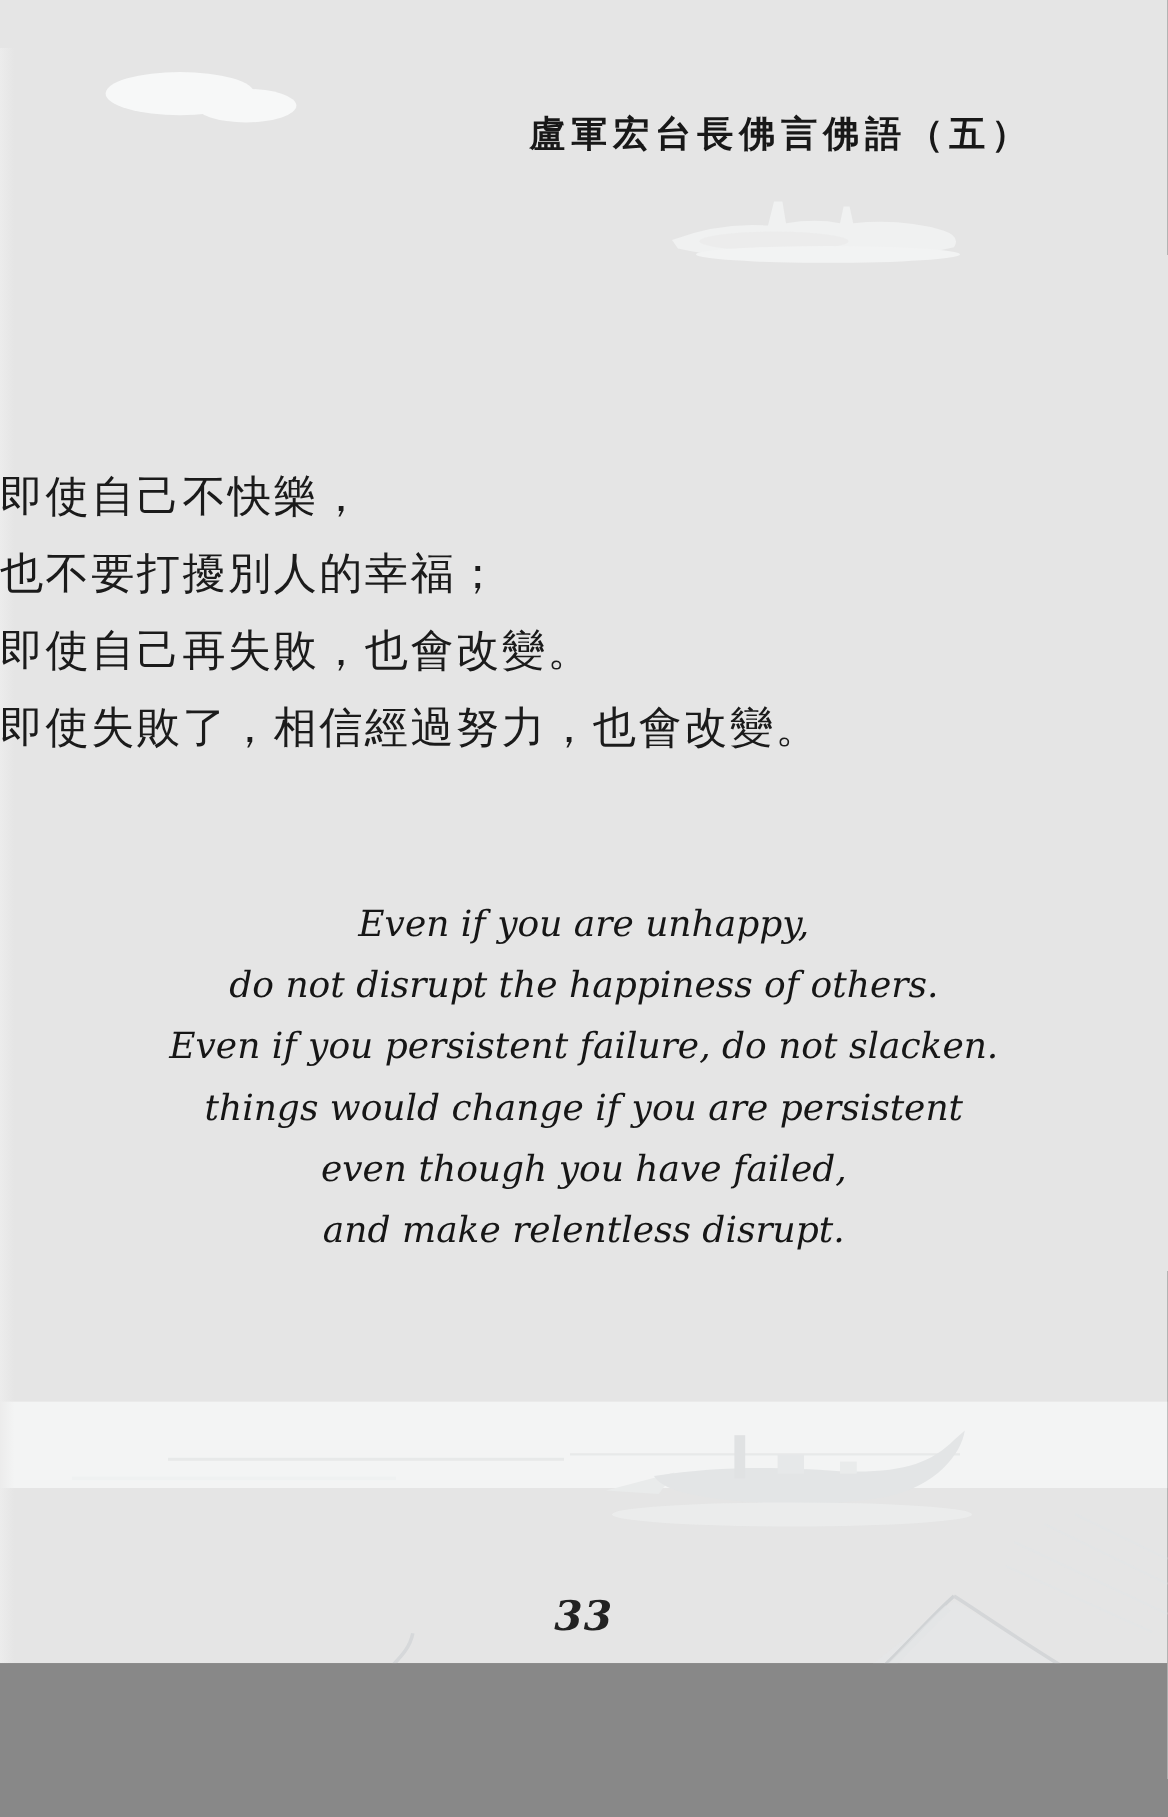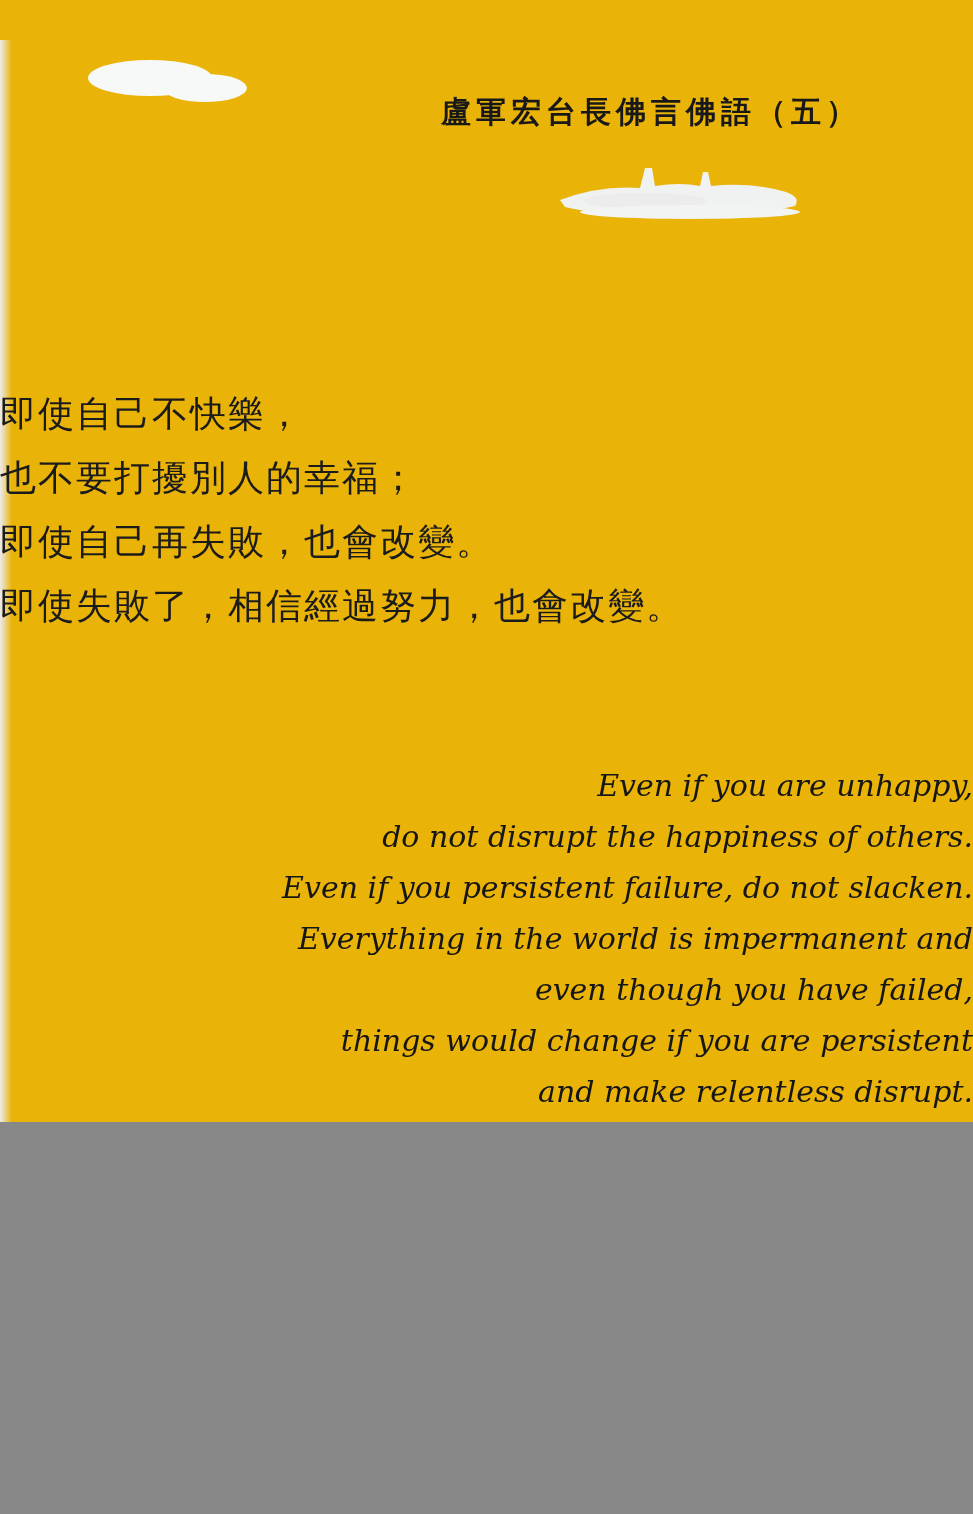--- a/index.html
+++ b/index.html
@@ -5,9 +5,9 @@
   html,body{margin:0;padding:0;background:#888;}
   .page{
     position:relative;
-    width:973px;height:1122px;
+    width:973px;height:1386px;
     margin:0 auto;
-    background:#eab308;
+    background:#e5e5e5;
     overflow:hidden;
     font-family:"Liberation Serif", serif;
   }

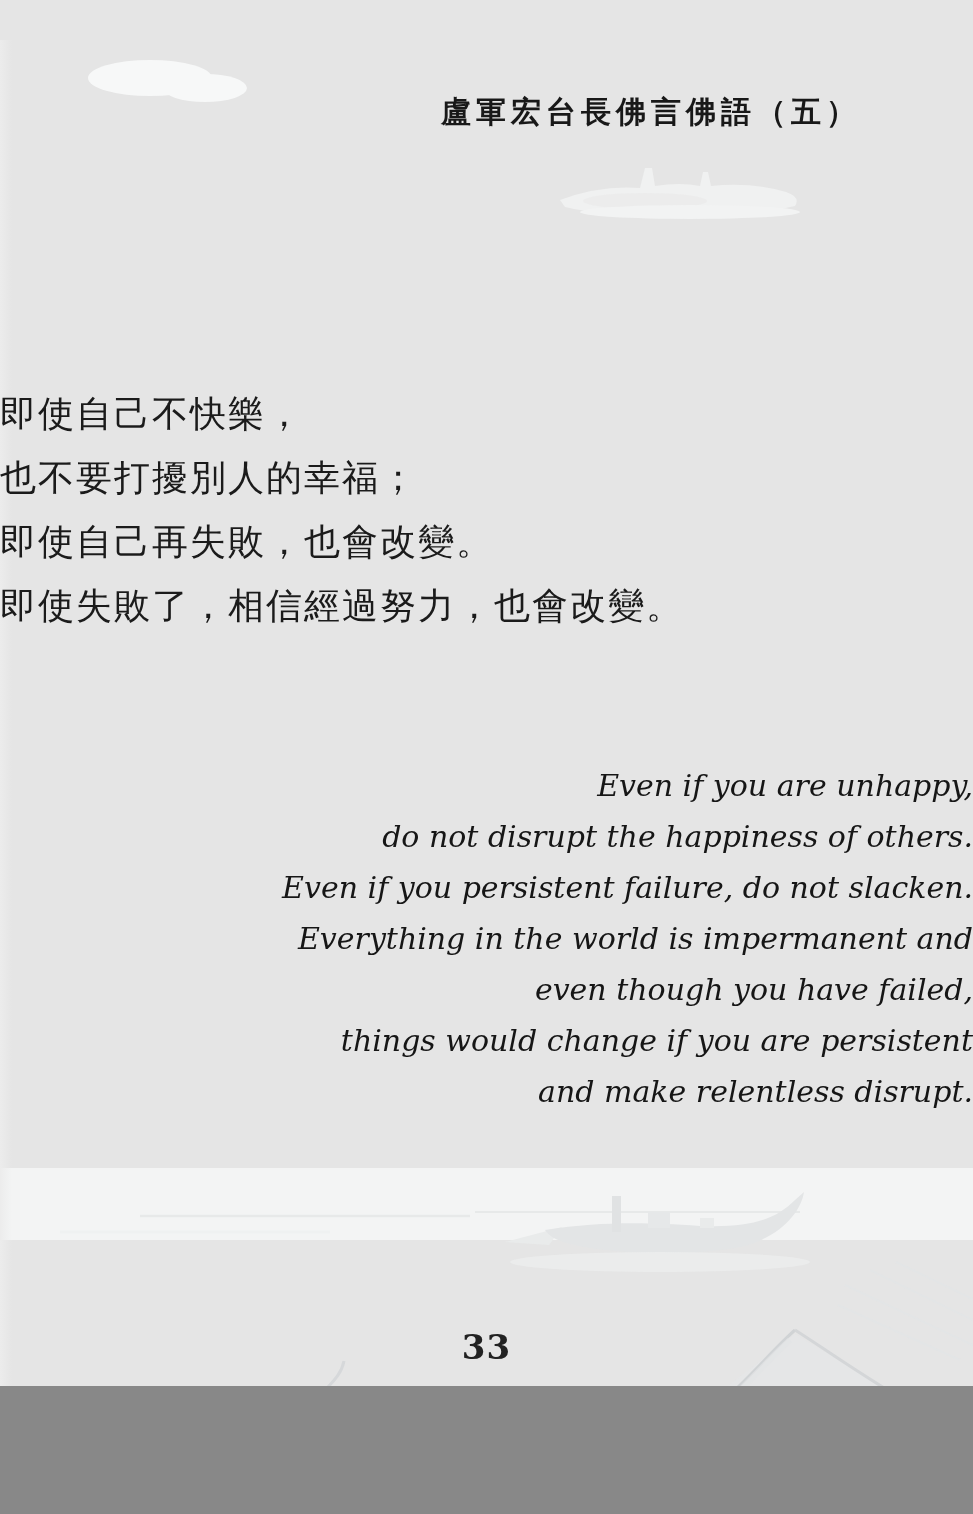--- a/index.html
+++ b/index.html
@@ -29,7 +29,7 @@
     white-space:nowrap;
   }
   .en-block{
-    position:absolute;left:0;right:0;top:745px;text-align:right;margin-top:15px;
+    position:absolute;left:0;right:0;top:745px;text-align:center;
   }
   .en-line{
     font-family:"DejaVu Serif", serif;

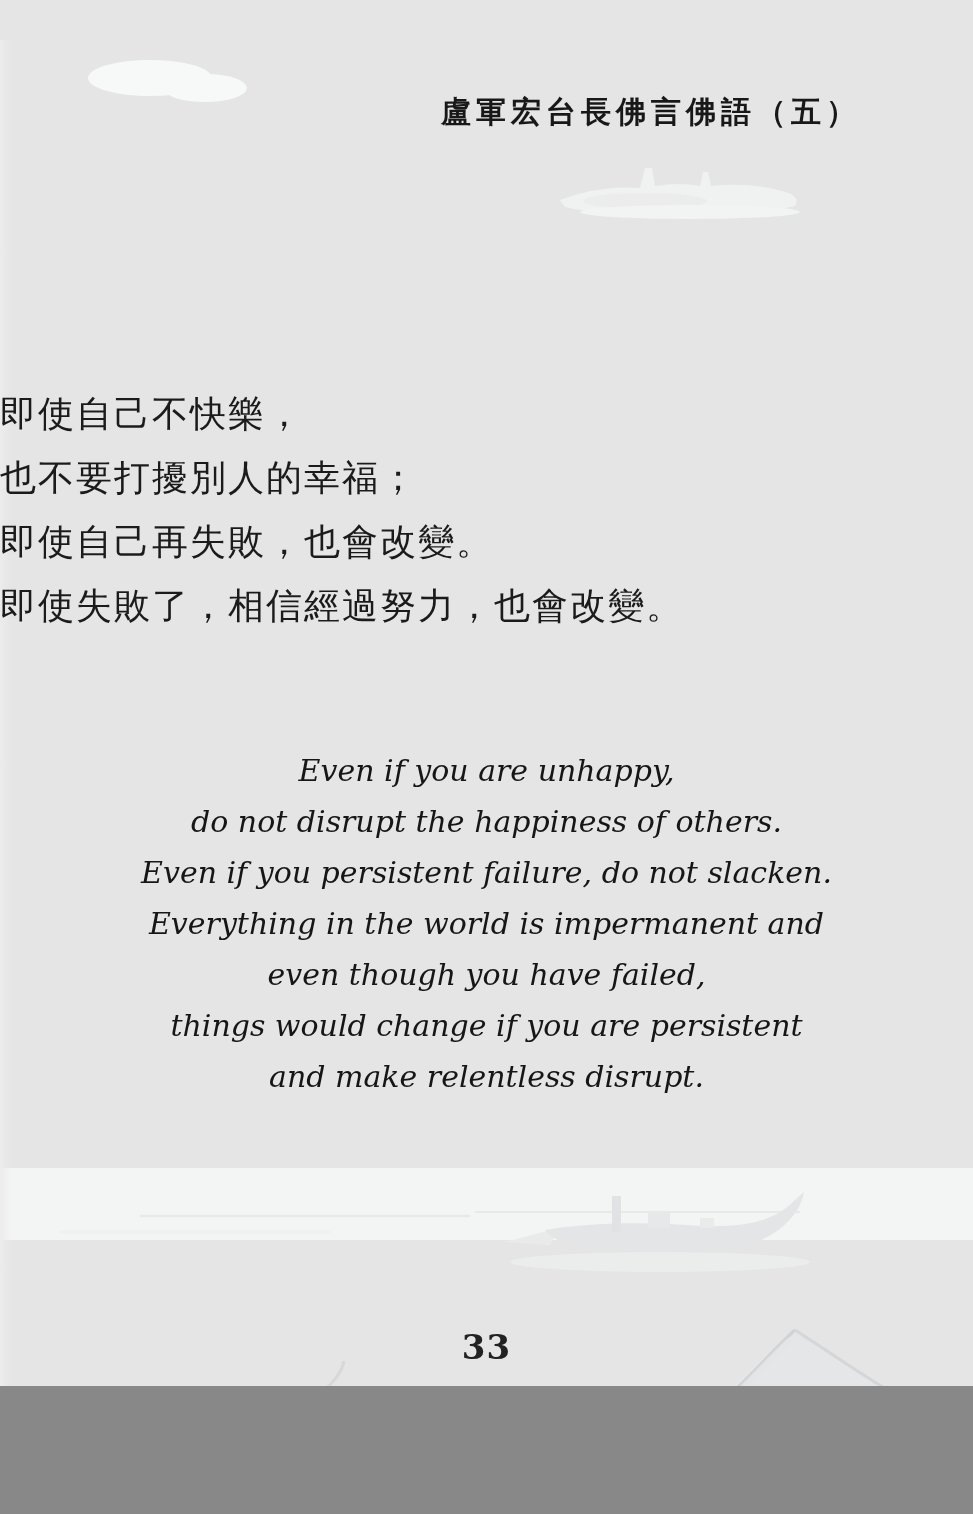--- a/index.html
+++ b/index.html
@@ -130,7 +130,6 @@
     <div class="en-line">Even if you are unhappy,</div>
     <div class="en-line">do not disrupt the happiness of others.</div>
     <div class="en-line">Even if you persistent failure, do not slacken.</div>
-    <div class="en-line">Everything in the world is impermanent and</div>
     <div class="en-line">even though you have failed,</div>
     <div class="en-line">things would change if you are persistent</div>
     <div class="en-line">and make relentless disrupt.</div>

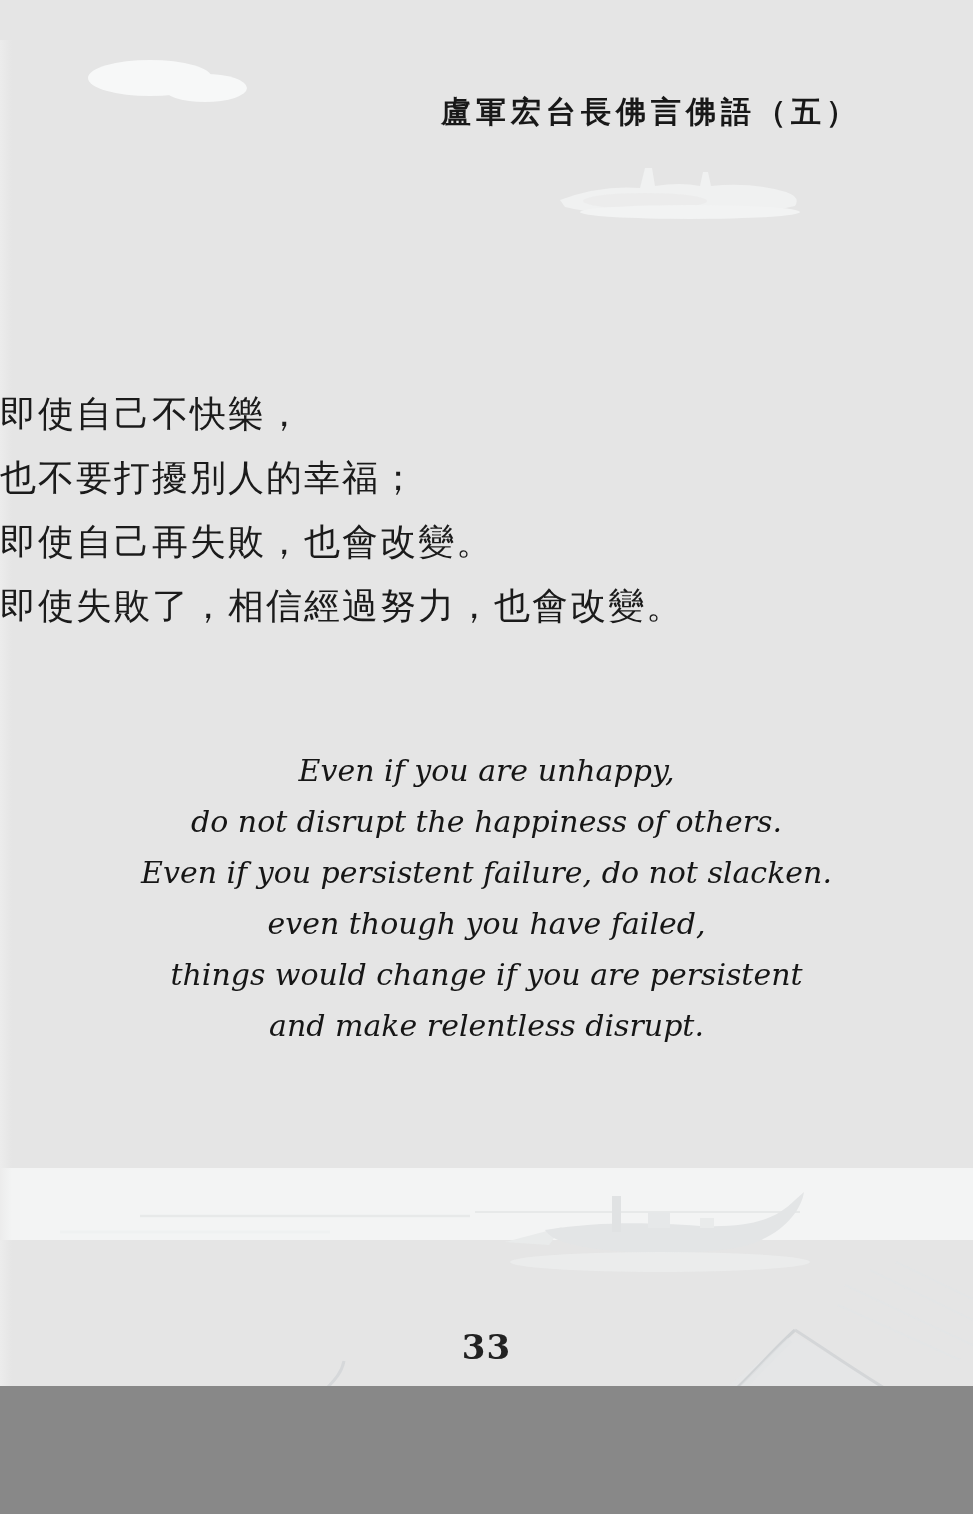--- a/index.html
+++ b/index.html
@@ -130,8 +130,8 @@
     <div class="en-line">Even if you are unhappy,</div>
     <div class="en-line">do not disrupt the happiness of others.</div>
     <div class="en-line">Even if you persistent failure, do not slacken.</div>
+    <div class="en-line">things would change if you are persistent</div>
     <div class="en-line">even though you have failed,</div>
-    <div class="en-line">things would change if you are persistent</div>
     <div class="en-line">and make relentless disrupt.</div>
   </div>
 

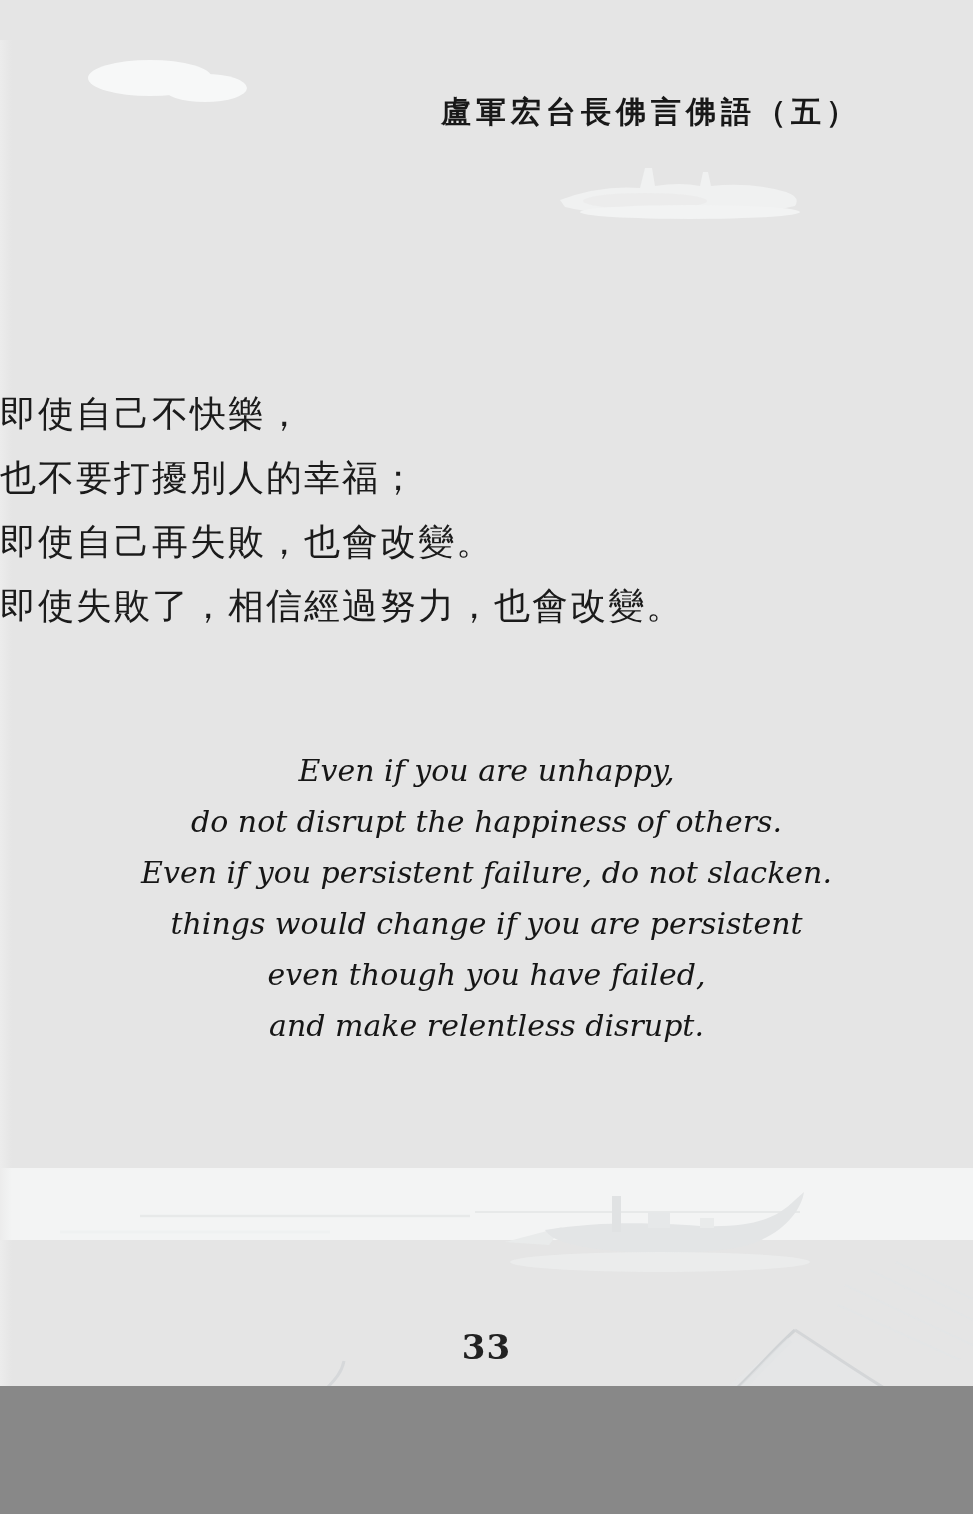--- a/index.html
+++ b/index.html
@@ -40,7 +40,7 @@
   .page-number{
     position:absolute;left:0;right:0;top:1327px;text-align:center;
     font-family:"DejaVu Serif", serif;
-    font-weight:700;font-size:34px;color:#222;
+    font-style:italic;font-weight:700;font-size:34px;color:#222;
     letter-spacing:1px;
   }
 </style>

